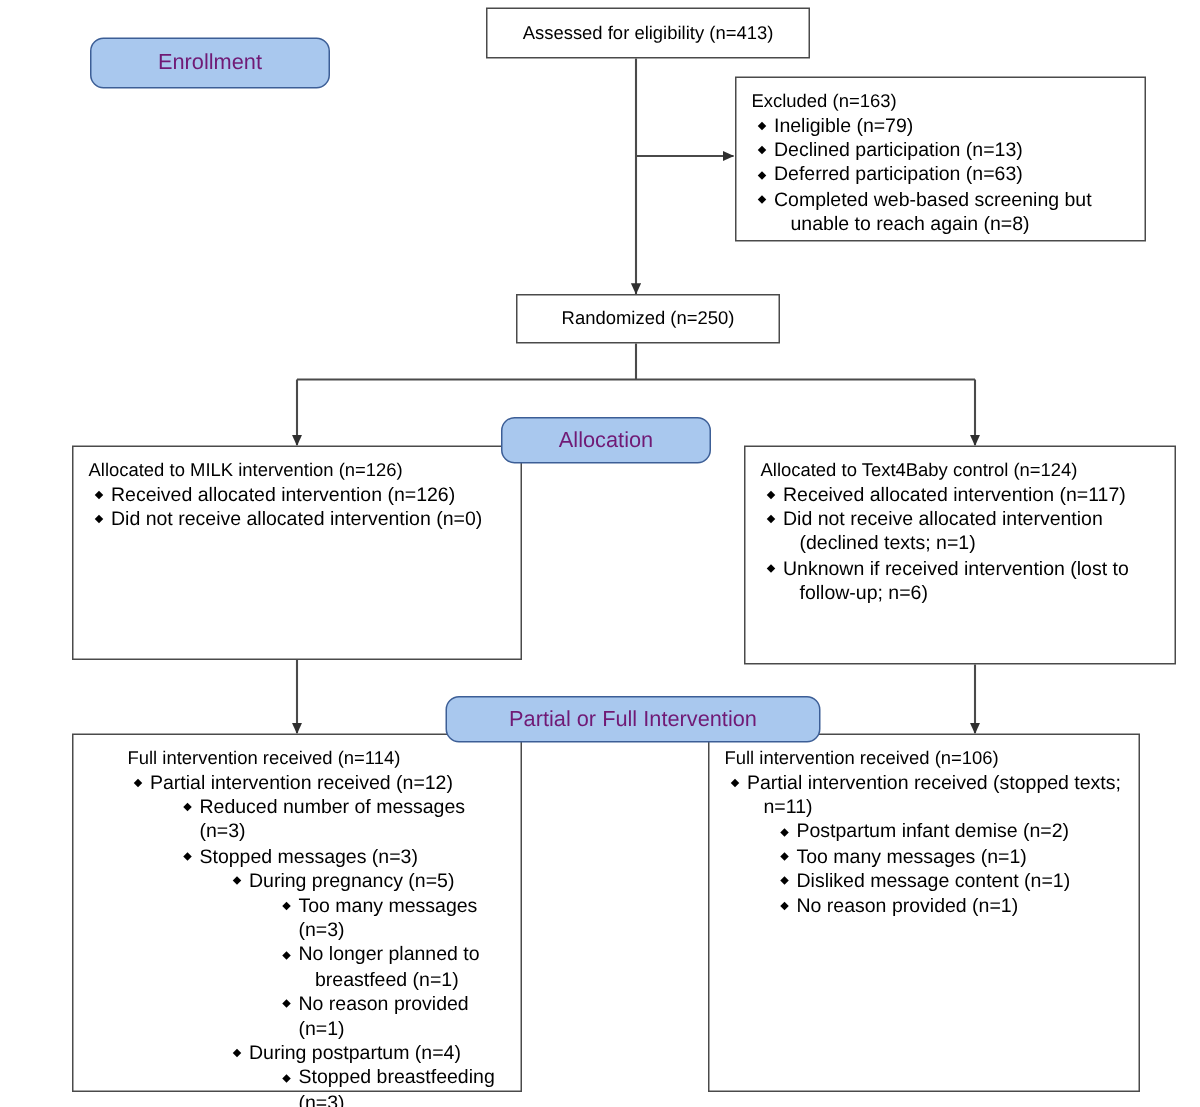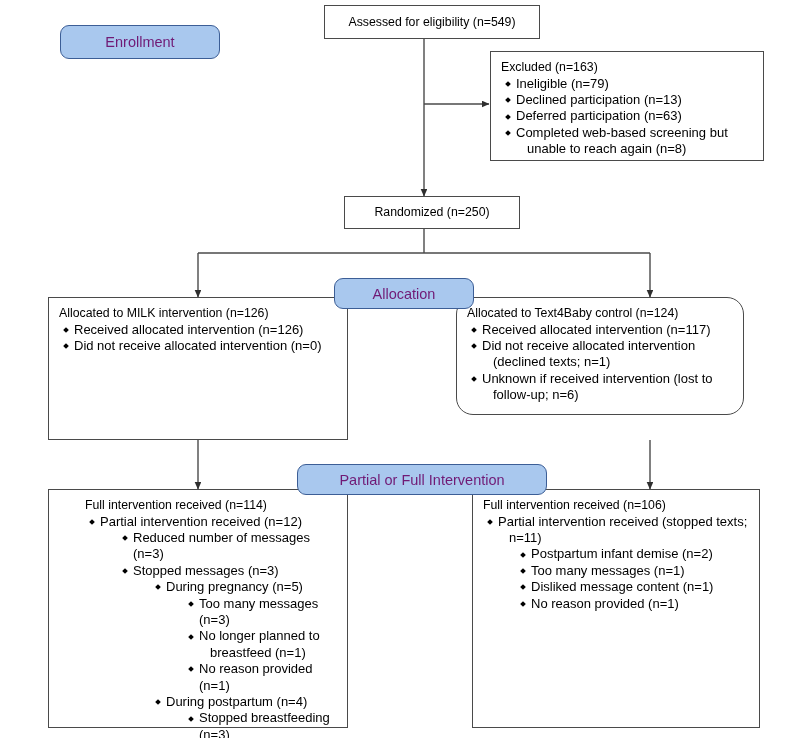--- a/index.html
+++ b/index.html
@@ -101,7 +101,7 @@
 </div>
 
 <div class="box center" style="left:324px;top:5px;width:216px;height:34px;">
-  <div class="ttl">Assessed for eligibility (n=549)</div>
+  <div class="ttl">Assessed for eligibility (n=413)</div>
 </div>
 
 <div class="box" style="left:490px;top:51px;width:274px;height:110px;">

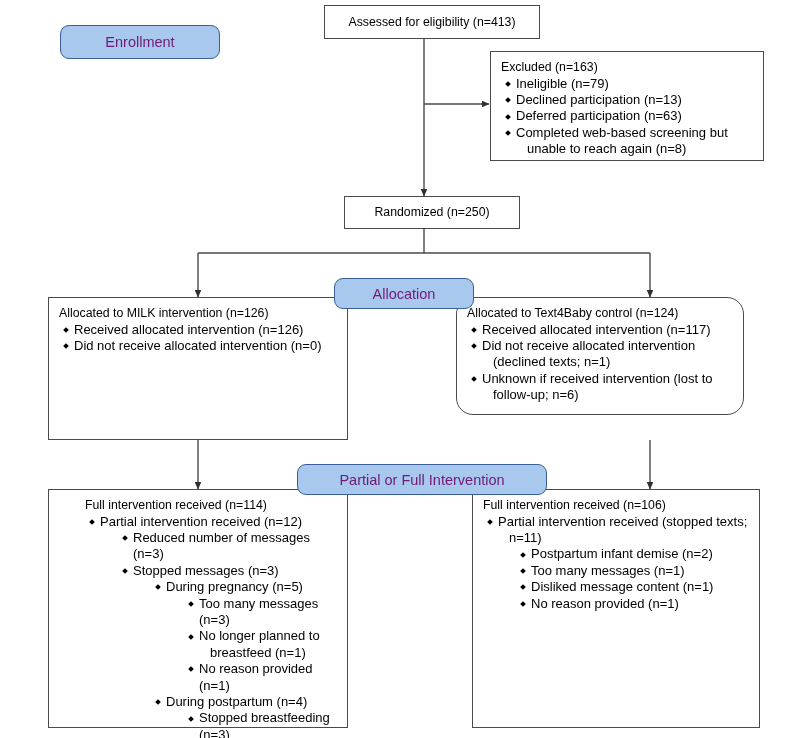--- a/index.html
+++ b/index.html
@@ -126,7 +126,7 @@
   </ul>
 </div>
 
-<div class="box" style="left:456px;top:297px;width:288px;height:118px;border-radius:17px;">
+<div class="box" style="left:496px;top:297px;width:288px;height:146px;">
   <div class="ttl">Allocated to Text4Baby control (n=124)</div>
   <ul class="lvl i1">
     <li><span class="dia"></span><span>Received allocated intervention (n=117)</span></li>

